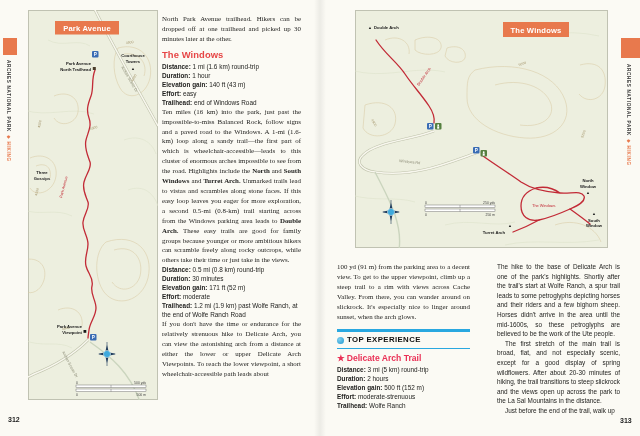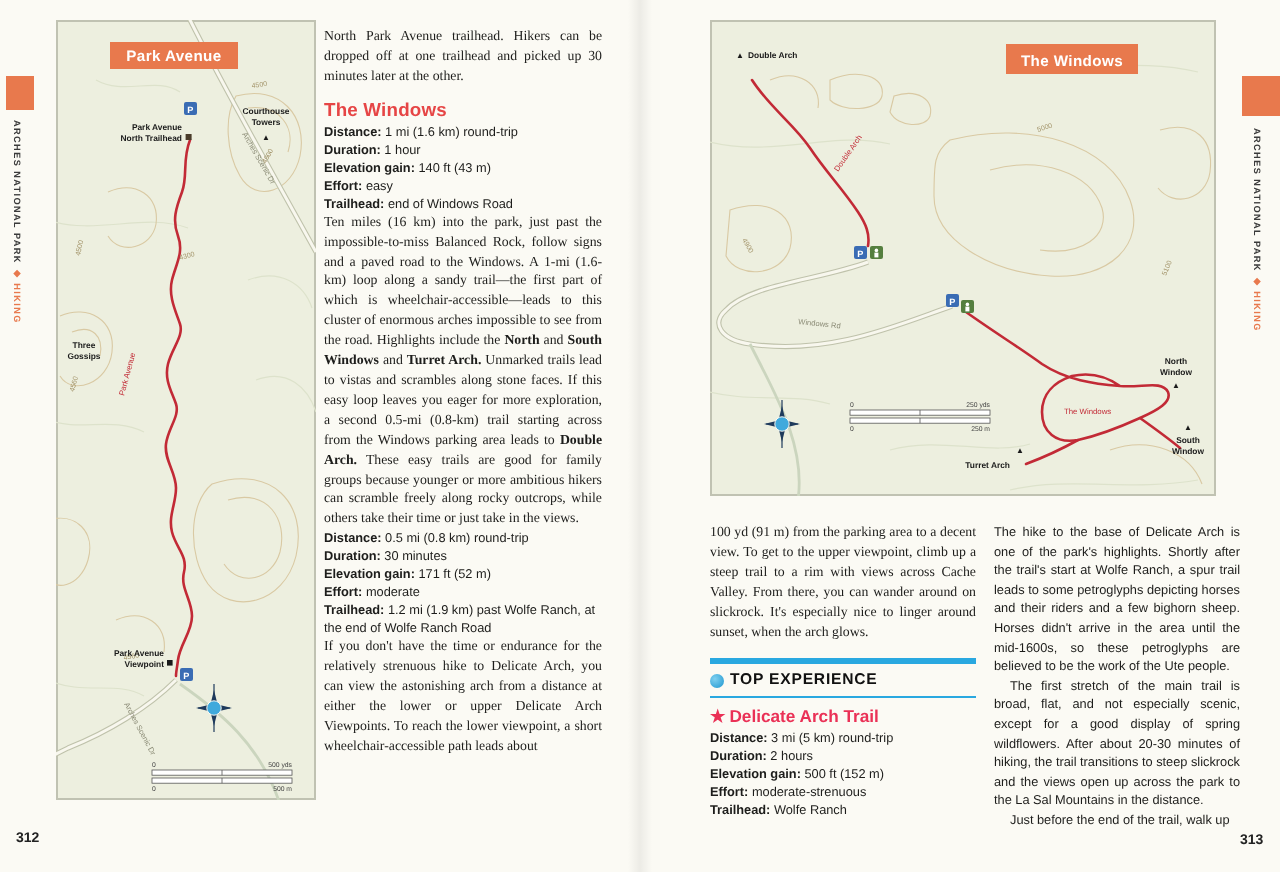--- a/index.html
+++ b/index.html
@@ -273,7 +273,7 @@
     </g>
   </svg>
 
-  <div class="col" style="left:355px;top:262px;width:133px;">
+  <div class="col" style="left:337px;top:262px;width:133px;">
     <div>100 yd (91 m) from the parking area to a decent view. To get to the upper viewpoint, climb up a steep trail to a rim with views across Cache Valley. From there, you can wander around on slickrock. It's especially nice to linger around sunset, when the arch glows.</div>
     <div class="topx">
       <div class="topx-rule"></div>

